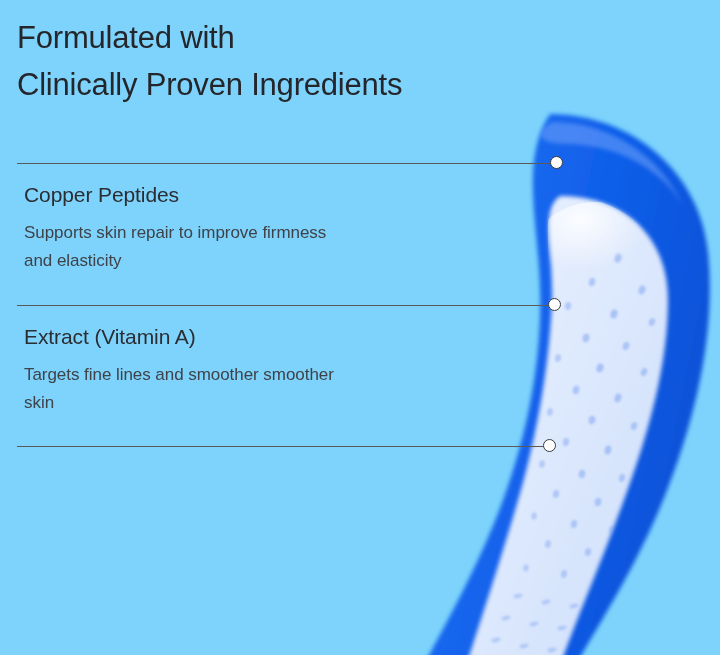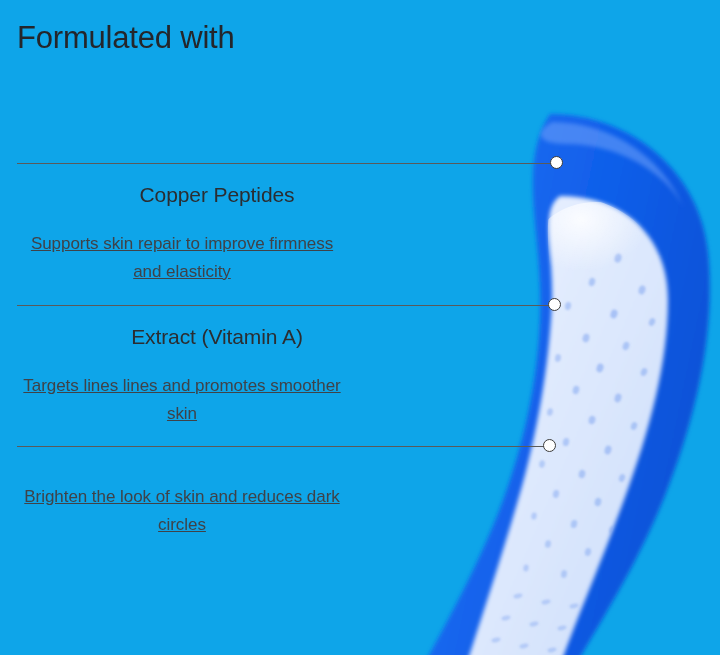--- a/index.html
+++ b/index.html
@@ -17,7 +17,7 @@
     position: relative;
     width: 720px;
     height: 655px;
-    background: #0ea5e9;
+    background: #7dd3fc;
     overflow: hidden;
   }
 

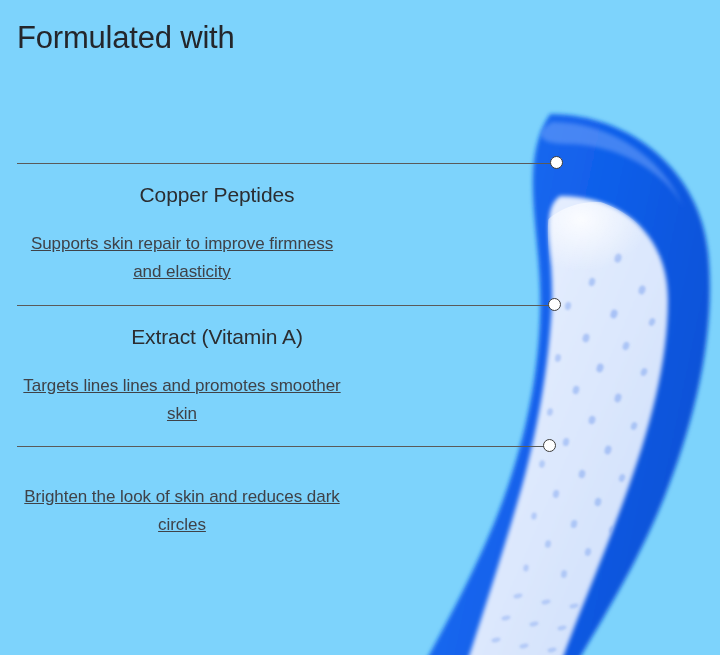--- a/index.html
+++ b/index.html
@@ -248,6 +248,7 @@
 
   <div id="headline">
     <span class="headline-line">Formulated with</span>
+    <span class="headline-line">Clinically Proven Ingredients</span>
   </div>
 
   <div id="ingredient-list">

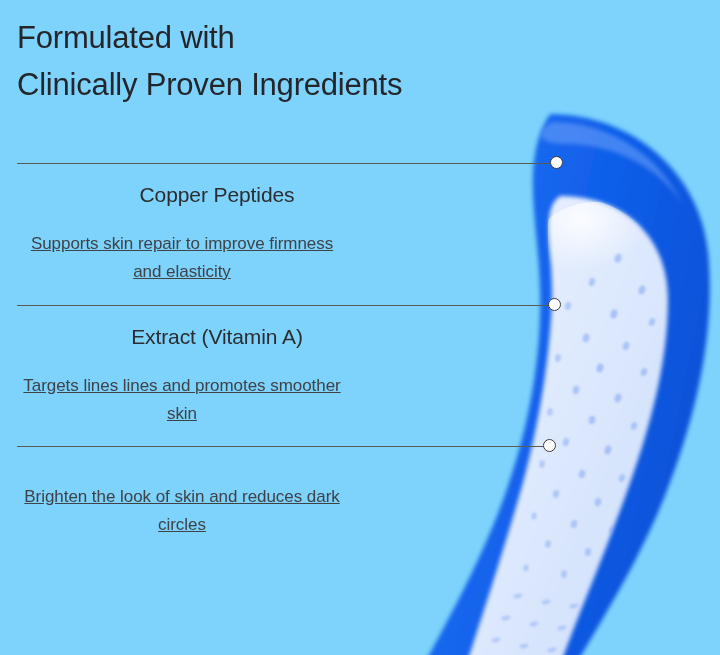--- a/index.html
+++ b/index.html
@@ -92,10 +92,9 @@
 
   .item-text {
     position: absolute;
-    left: 17px;
+    left: 24px;
     top: 24px;
     width: 400px;
-    text-align: center;
   }
   .item-title {
     display: block;

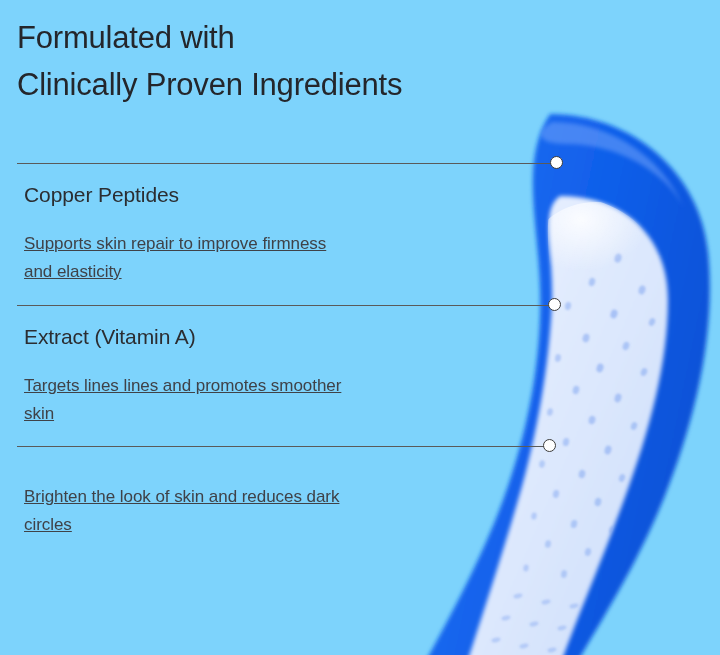--- a/index.html
+++ b/index.html
@@ -107,14 +107,13 @@
   }
   .item-desc {
     display: block;
-    margin-top: 20px;
+    margin-top: 9px;
     font-size: 17px;
     line-height: 28px;
     font-weight: 400;
     color: #3f4248;
     letter-spacing: -0.05px;
     max-width: 330px;
-    text-decoration: underline;
   }
 </style>
 </head>

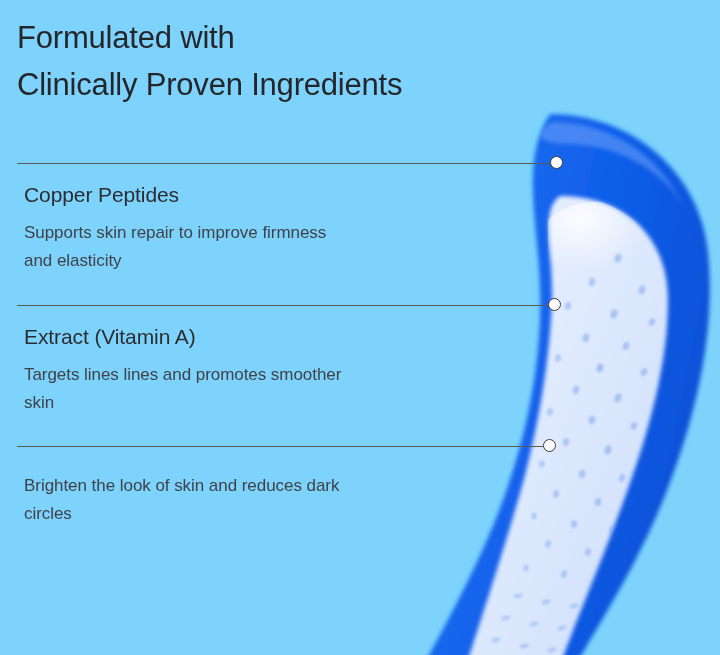--- a/index.html
+++ b/index.html
@@ -265,7 +265,7 @@
       <div class="callout-dot"></div>
       <div class="item-text">
         <span class="item-title">Extract (Vitamin A)</span>
-        <span class="item-desc">Targets lines lines and promotes smoother skin</span>
+        <span class="item-desc">Targets fine lines and smoother smoother skin</span>
       </div>
     </div>
 

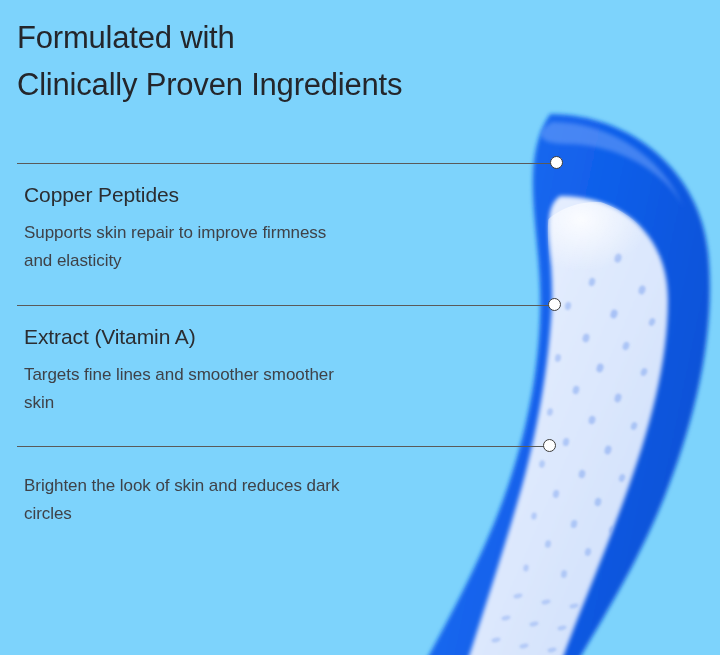--- a/index.html
+++ b/index.html
@@ -273,7 +273,6 @@
       <div class="leader-rule"></div>
       <div class="callout-dot"></div>
       <div class="item-text">
-        <span class="item-desc">Brighten the look of skin and reduces dark circles</span>
       </div>
     </div>
 

